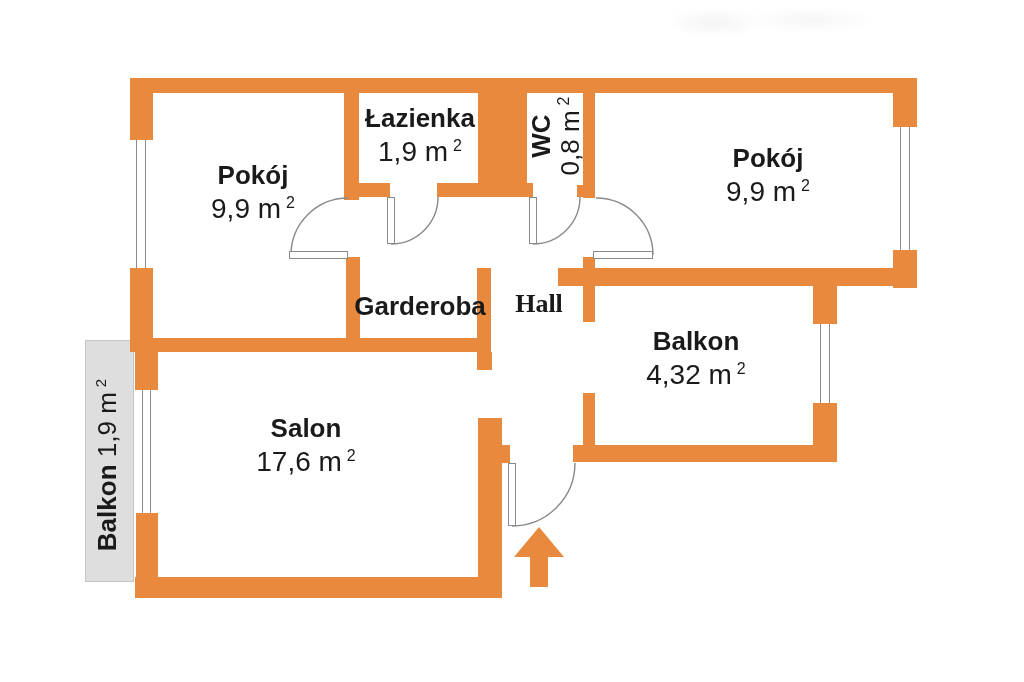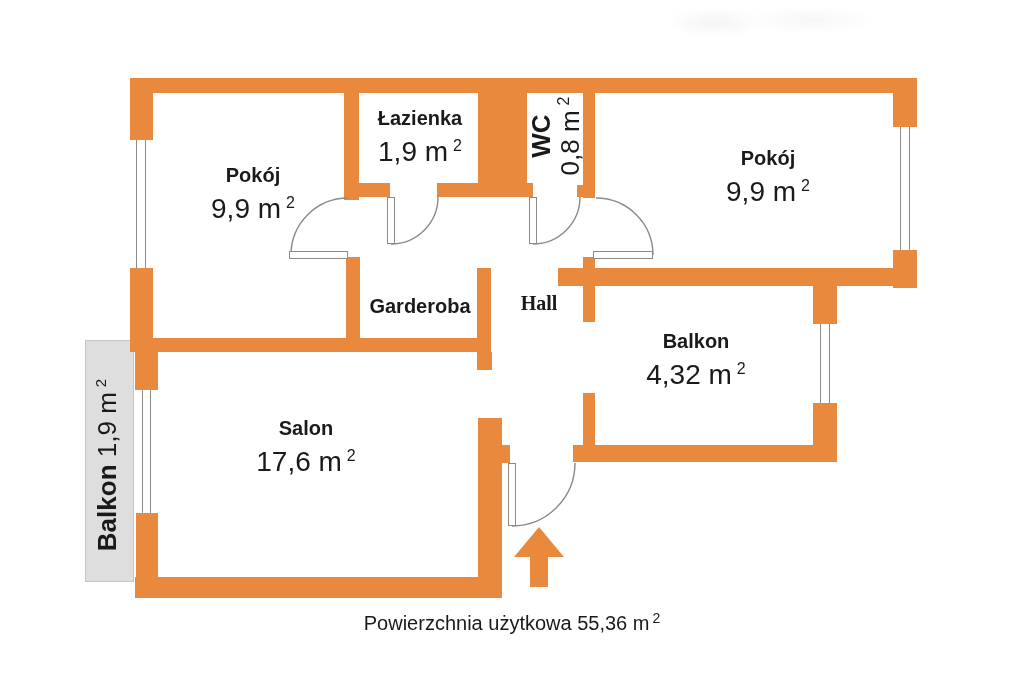--- a/index.html
+++ b/index.html
@@ -14,7 +14,7 @@
   .window .pane{position:absolute;top:0;bottom:0;width:1px;background:#8a8a8a;}
   .door-leaf{position:absolute;background:#ffffff;border:1px solid #8a8a8a;box-sizing:border-box;}
   .room-label{position:absolute;text-align:center;}
-  .rname{font-size:20px;font-weight:bold;line-height:31px;white-space:nowrap;}
+  .rname{font-size:26px;font-weight:bold;line-height:31px;white-space:nowrap;}
   .rarea{font-size:28px;font-weight:normal;line-height:35px;white-space:nowrap;}
   .sup{font-size:16px;position:relative;top:-10px;margin-left:5px;}
   .rot{transform:rotate(-90deg);}

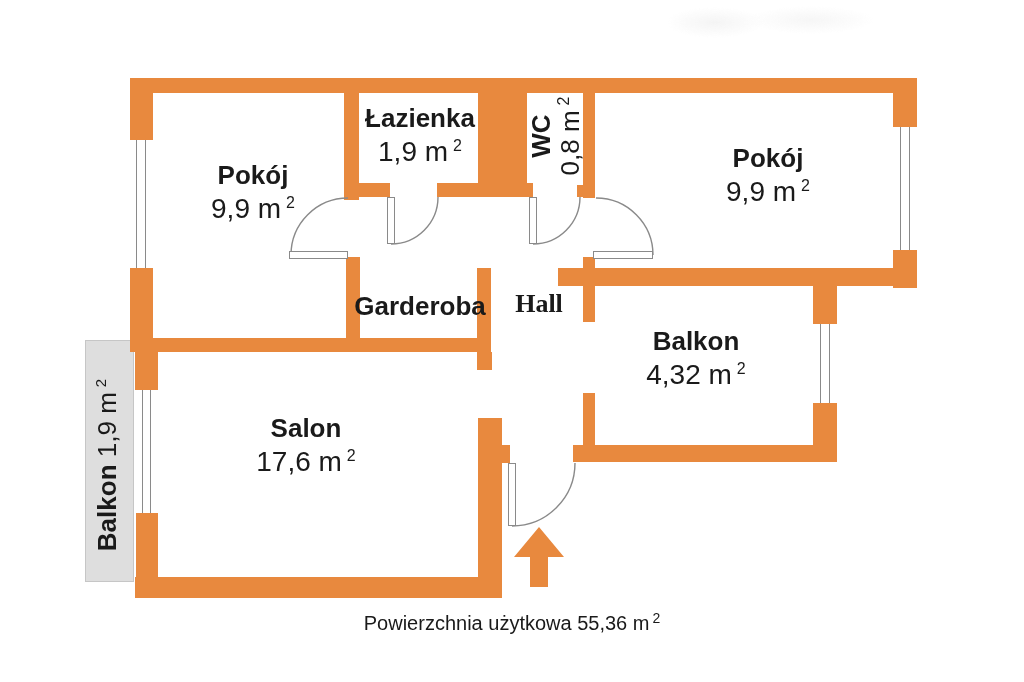--- a/index.html
+++ b/index.html
@@ -144,9 +144,6 @@
 </div>
 
 <div class="footer">
-  <div class="l1">
-    <span>Powierzchnia użytkowa 55,36 m</span><span class="fsup">2</span>
-  </div>
 </div>
 
 </body></html>

